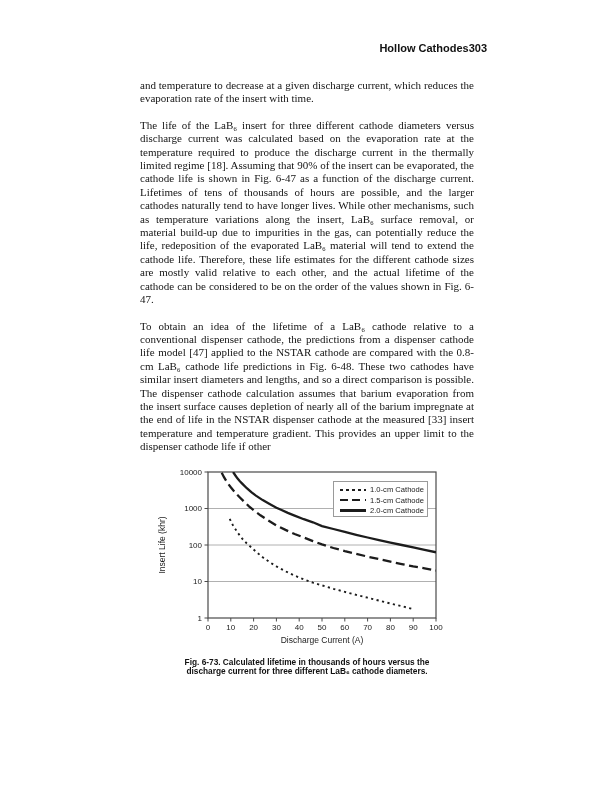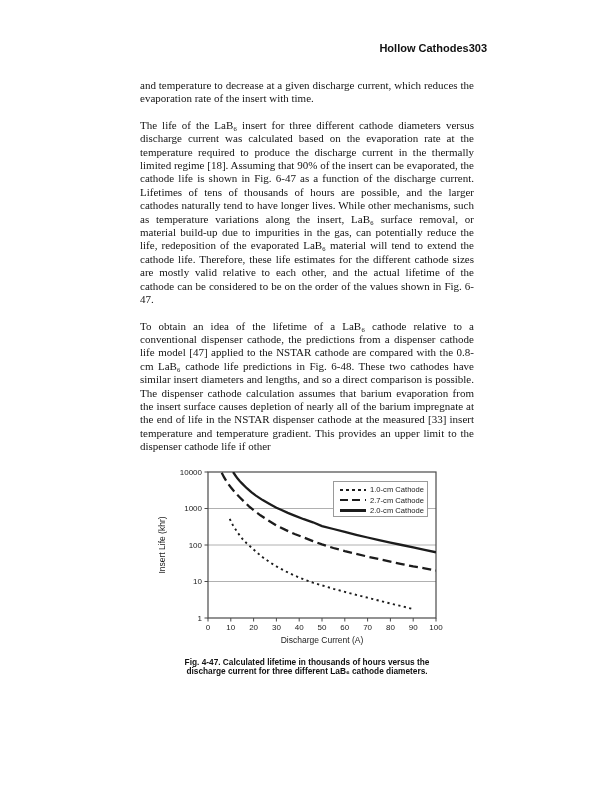--- a/index.html
+++ b/index.html
@@ -126,7 +126,7 @@
           </div>
           <div class="legend-row">
             <span class="legend-sample s-dashed"></span>
-            <span>2.7-cm Cathode</span>
+            <span>1.5-cm Cathode</span>
           </div>
           <div class="legend-row">
             <span class="legend-sample s-solid"></span>

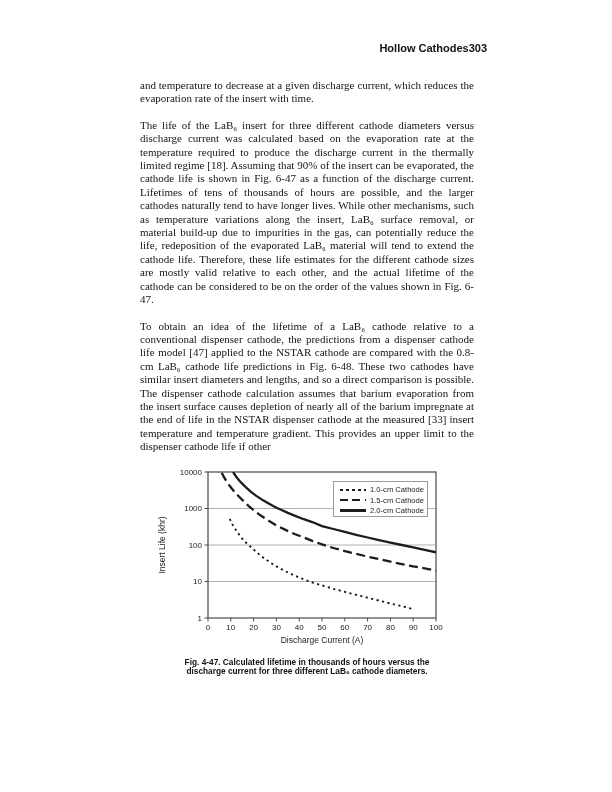--- a/index.html
+++ b/index.html
@@ -135,7 +135,7 @@
         </div>
       </div>
       <div class="caption">
-        <div>Fig. 4-47. Calculated lifetime in thousands of hours versus the</div>
+        <div>Fig. 6-73. Calculated lifetime in thousands of hours versus the</div>
         <div>discharge current for three different LaB₆ cathode diameters.</div>
       </div>
     </div>

